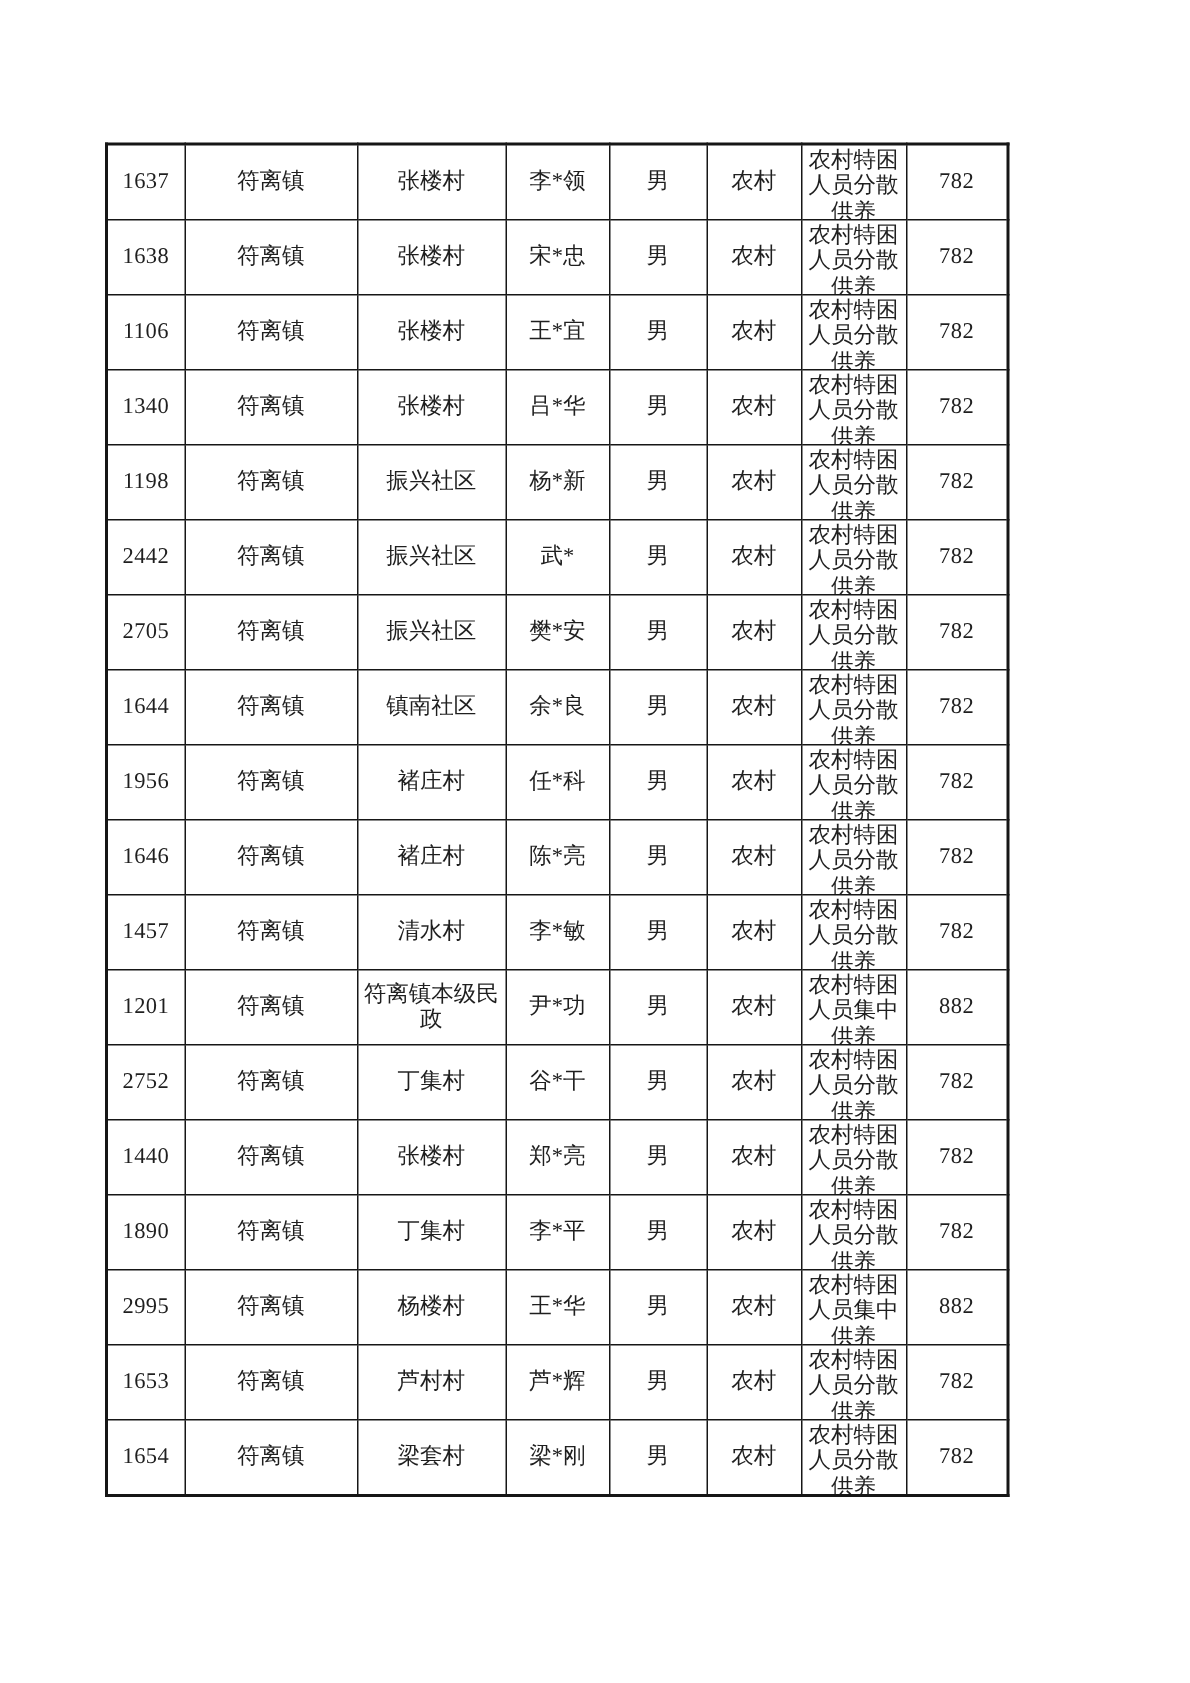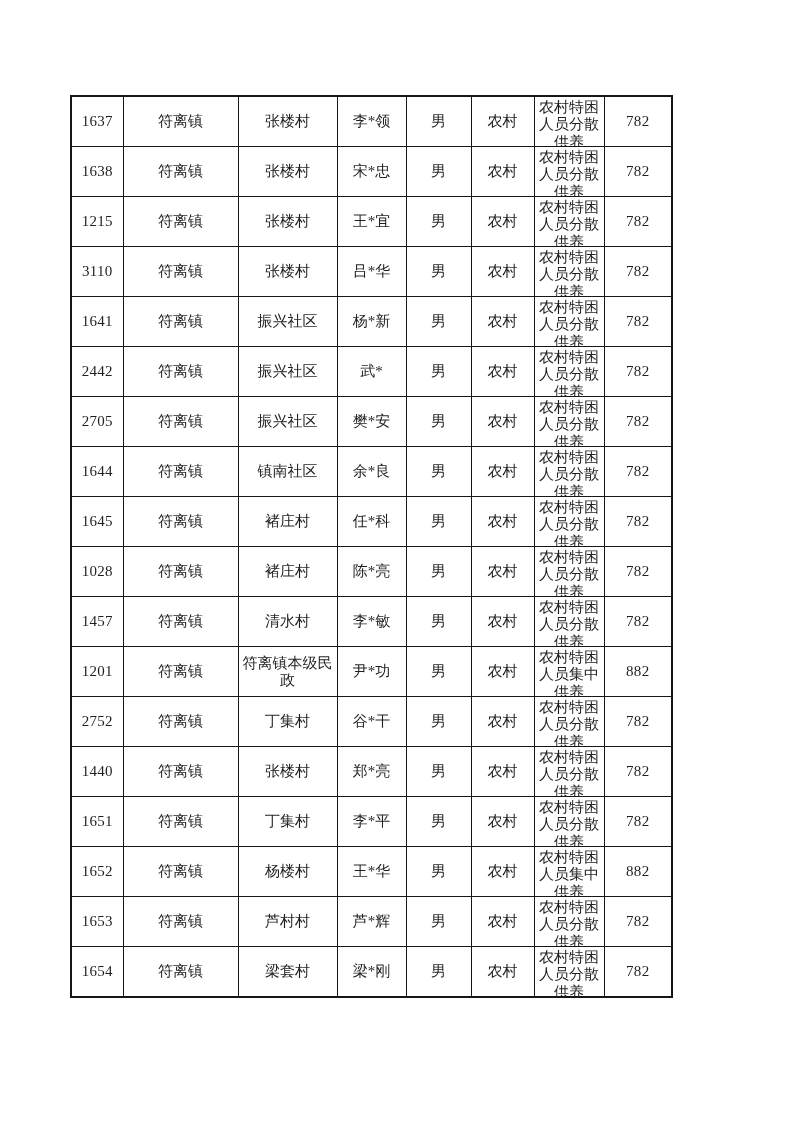--- a/index.html
+++ b/index.html
@@ -102,7 +102,7 @@
   </tr>
 
   <tr>
-    <td class="cell-serial">1215</td>
+    <td class="cell-serial">1106</td>
     <td class="cell-town">符离镇</td>
     <td class="cell-village">张楼村</td>
     <td class="cell-name">王*宜</td>

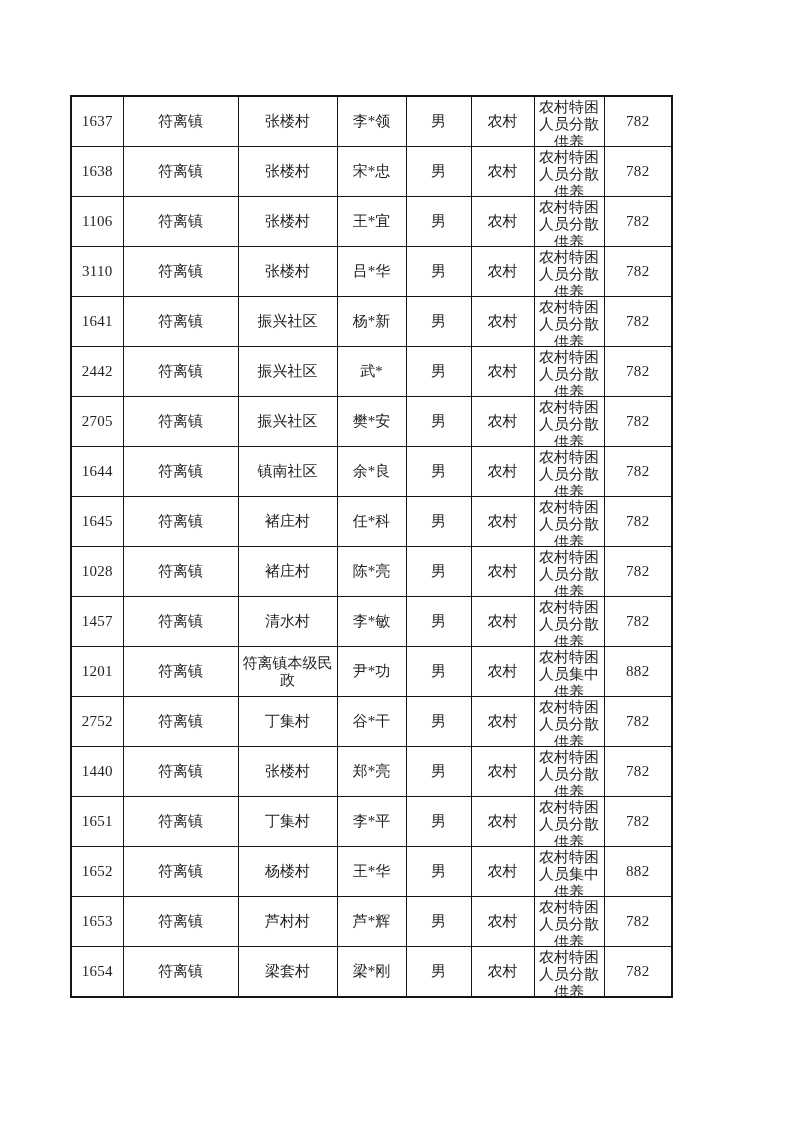--- a/index.html
+++ b/index.html
@@ -115,7 +115,7 @@
   </tr>
 
   <tr>
-    <td class="cell-serial">3110</td>
+    <td class="cell-serial">1340</td>
     <td class="cell-town">符离镇</td>
     <td class="cell-village">张楼村</td>
     <td class="cell-name">吕*华</td>

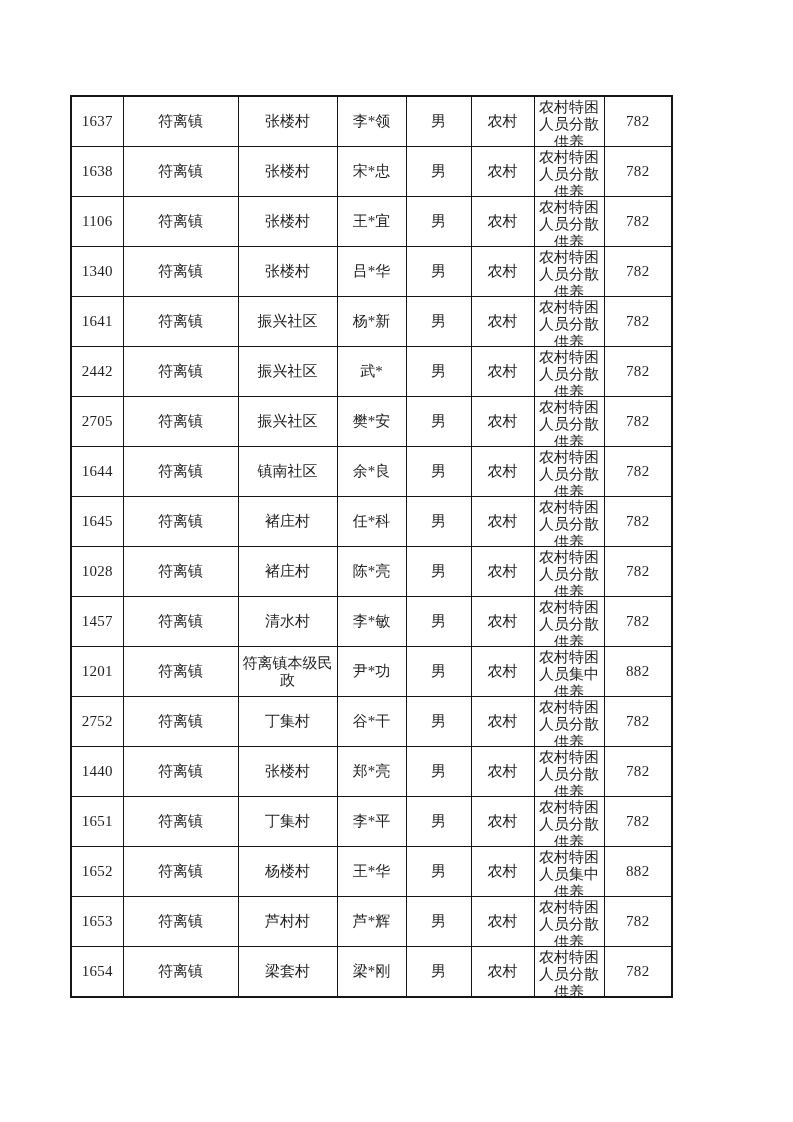--- a/index.html
+++ b/index.html
@@ -128,7 +128,7 @@
   </tr>
 
   <tr>
-    <td class="cell-serial">1641</td>
+    <td class="cell-serial">1198</td>
     <td class="cell-town">符离镇</td>
     <td class="cell-village">振兴社区</td>
     <td class="cell-name">杨*新</td>

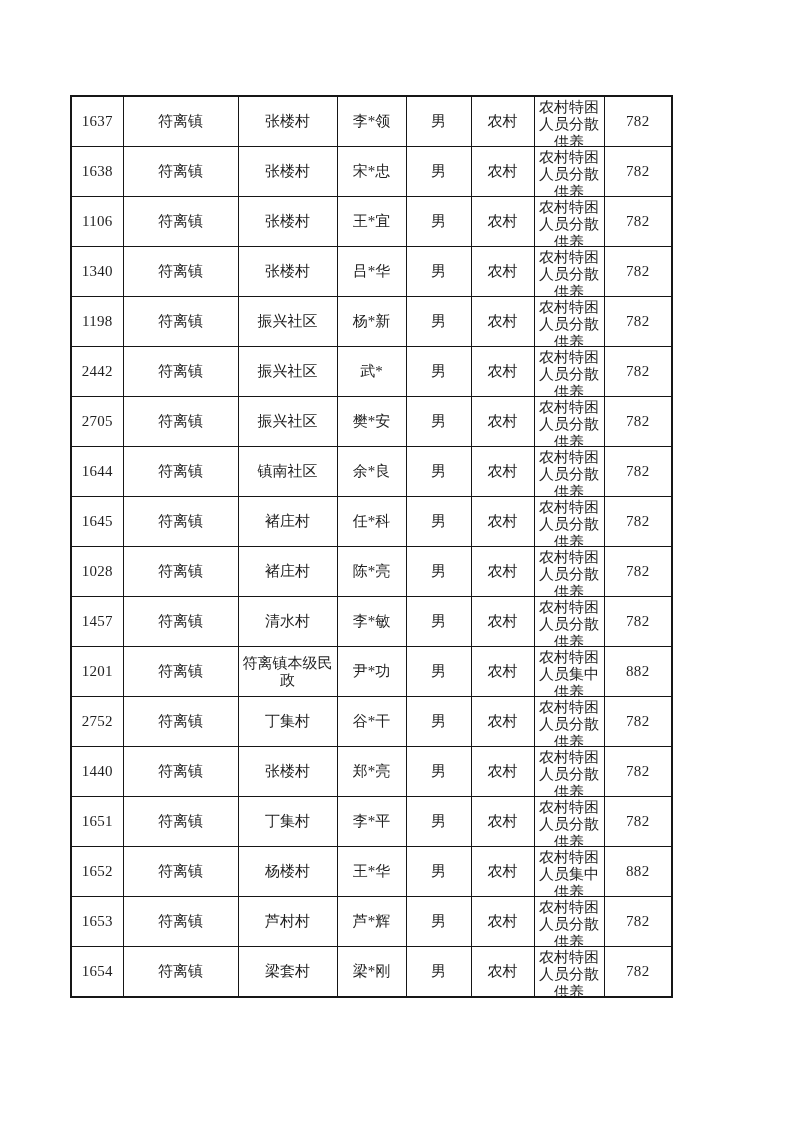--- a/index.html
+++ b/index.html
@@ -180,7 +180,7 @@
   </tr>
 
   <tr>
-    <td class="cell-serial">1645</td>
+    <td class="cell-serial">1956</td>
     <td class="cell-town">符离镇</td>
     <td class="cell-village">褚庄村</td>
     <td class="cell-name">任*科</td>

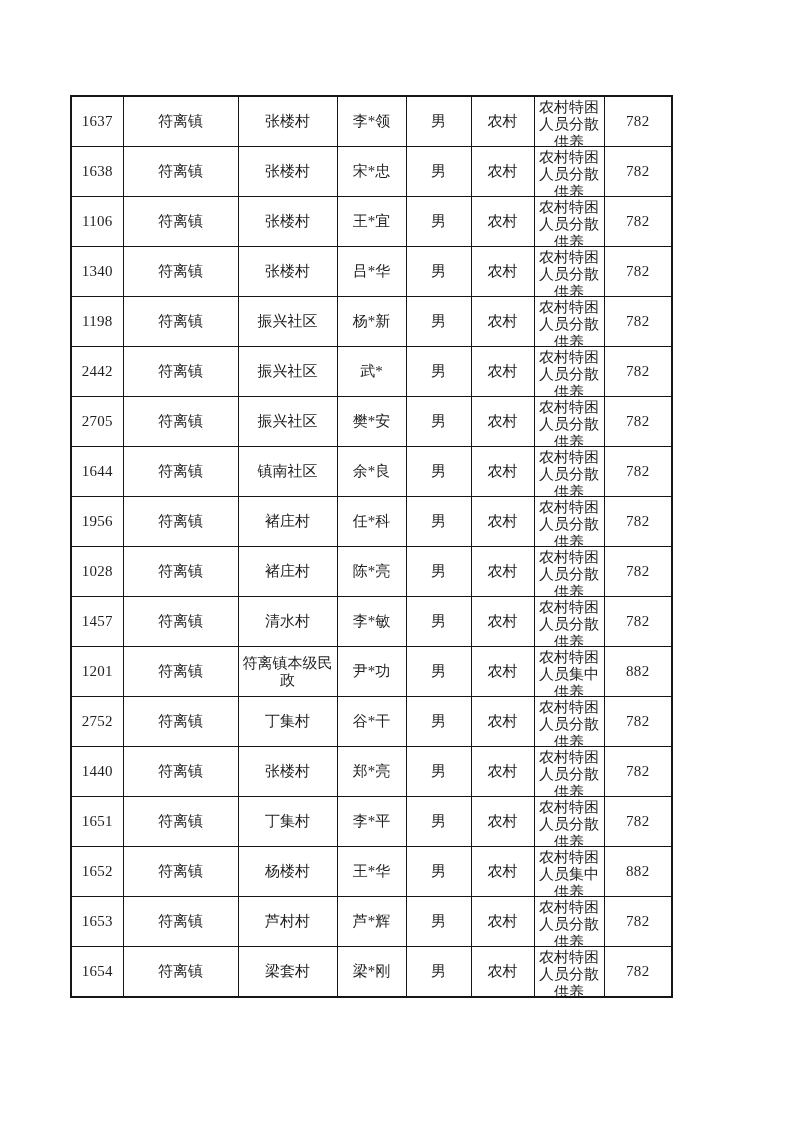--- a/index.html
+++ b/index.html
@@ -193,7 +193,7 @@
   </tr>
 
   <tr>
-    <td class="cell-serial">1028</td>
+    <td class="cell-serial">1646</td>
     <td class="cell-town">符离镇</td>
     <td class="cell-village">褚庄村</td>
     <td class="cell-name">陈*亮</td>

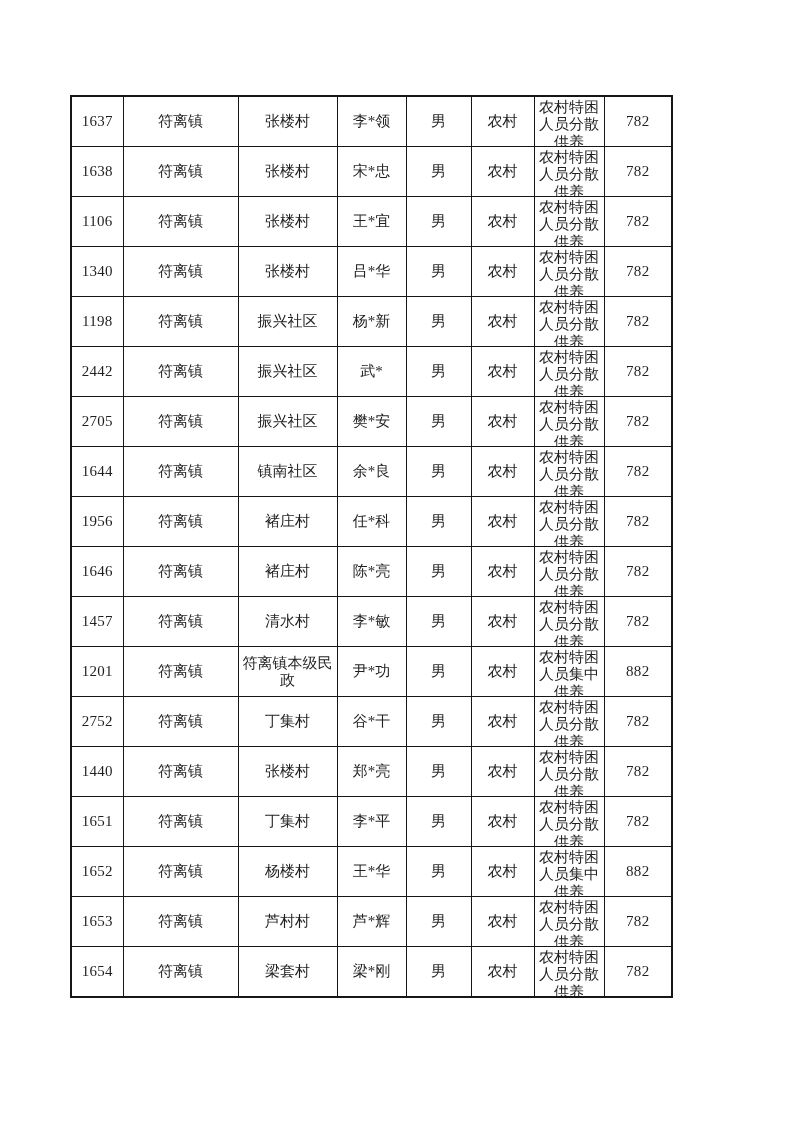--- a/index.html
+++ b/index.html
@@ -258,7 +258,7 @@
   </tr>
 
   <tr>
-    <td class="cell-serial">1651</td>
+    <td class="cell-serial">1890</td>
     <td class="cell-town">符离镇</td>
     <td class="cell-village">丁集村</td>
     <td class="cell-name">李*平</td>

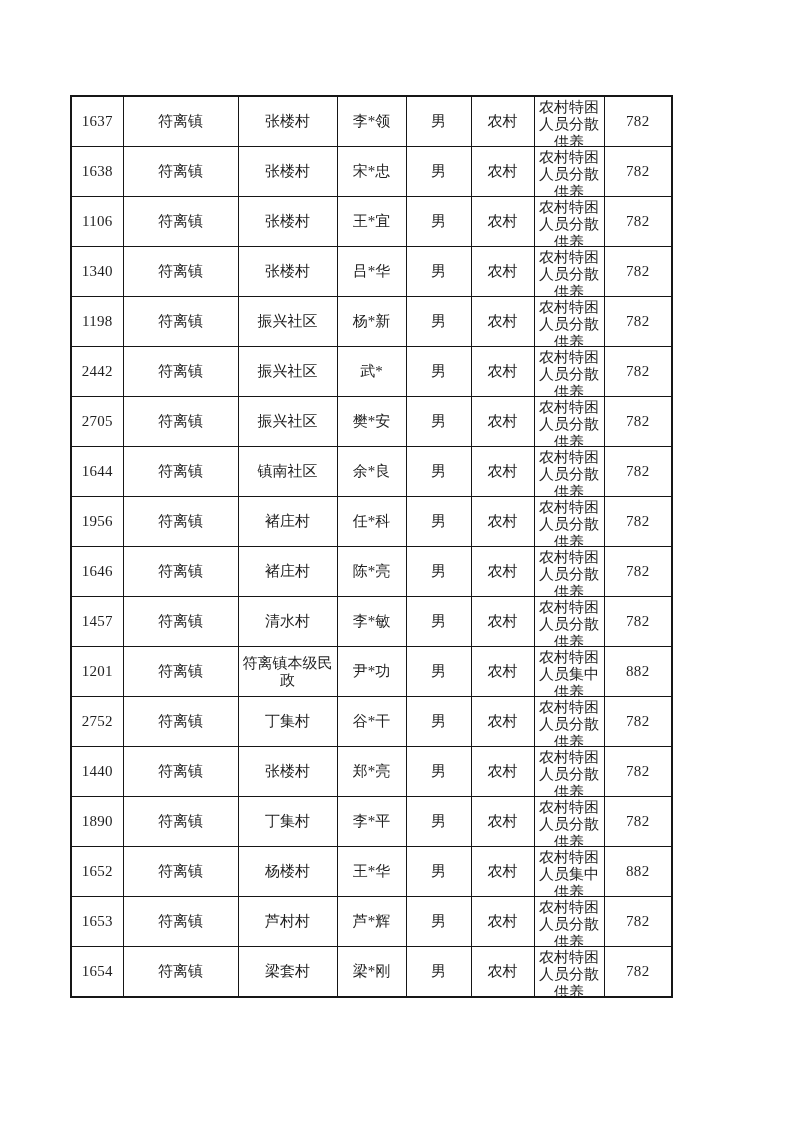--- a/index.html
+++ b/index.html
@@ -271,7 +271,7 @@
   </tr>
 
   <tr>
-    <td class="cell-serial">1652</td>
+    <td class="cell-serial">2995</td>
     <td class="cell-town">符离镇</td>
     <td class="cell-village">杨楼村</td>
     <td class="cell-name">王*华</td>

